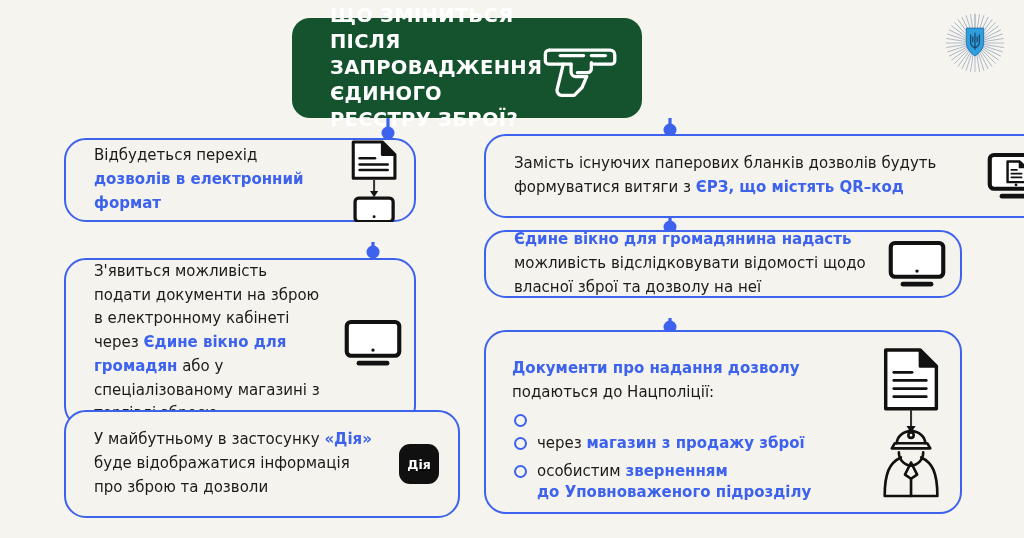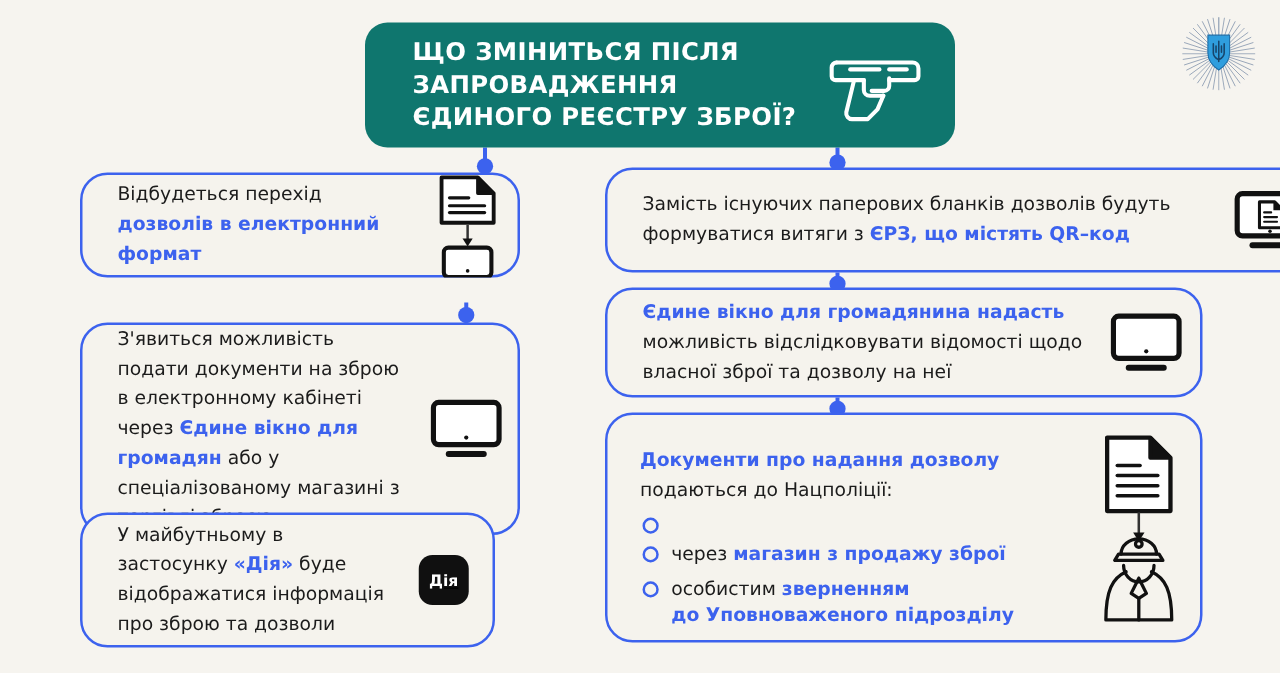--- a/index.html
+++ b/index.html
@@ -37,9 +37,9 @@
     position: absolute;
     left: 292px;
     top: 18px;
-    width: 472px;
+    width: 350px;
     height: 100px;
-    background: #0f766e;
+    background: #14532d;
     border-radius: 18px;
     z-index: 3;
     display: flex;

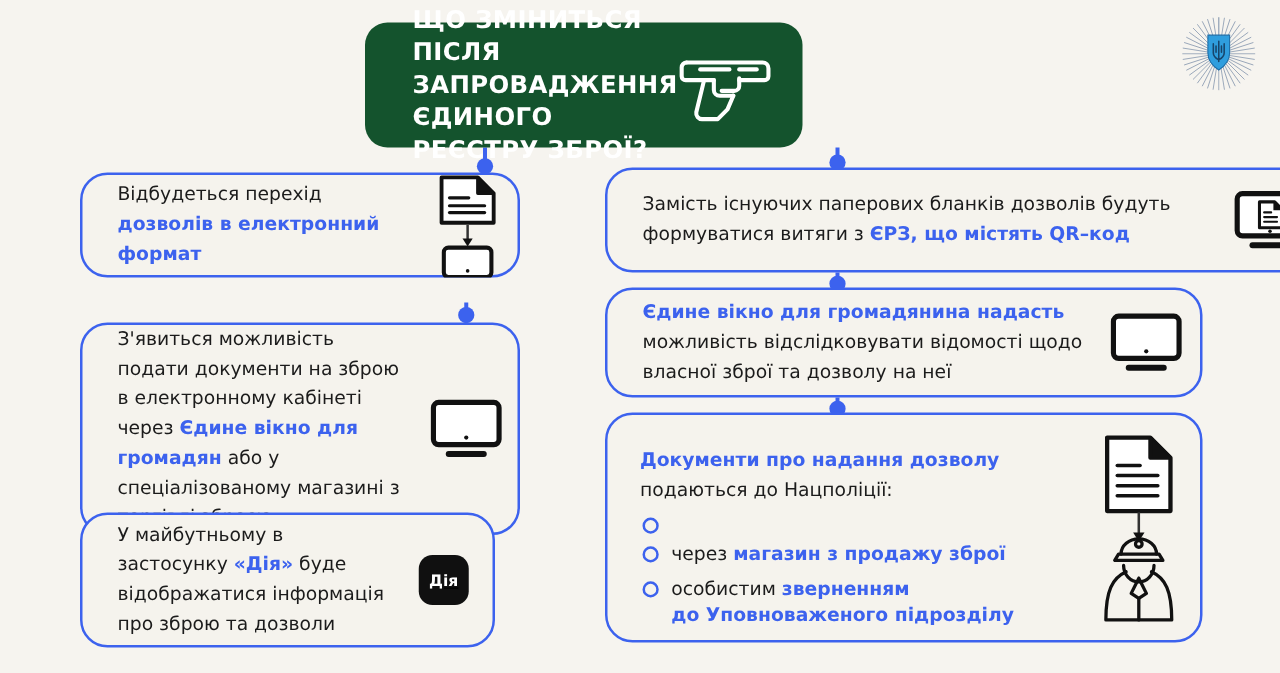--- a/index.html
+++ b/index.html
@@ -123,7 +123,7 @@
   
   #card-r1 { left: 484px; top: 134px; width: 577px; height: 84px; }
   #card-r1 .card-icon { width: 86px; height: 62px; }
-  #card-r2 { left: 484px; top: 230px; width: 478px; height: 88px; }
+  #card-r2 { left: 484px; top: 230px; width: 478px; height: 68px; }
   #card-r2 .card-icon { width: 86px; height: 62px; }
   #card-r3 { left: 484px; top: 330px; width: 478px; height: 184px; }
   #card-r3 .card-icon { width: 104px; height: 160px; }

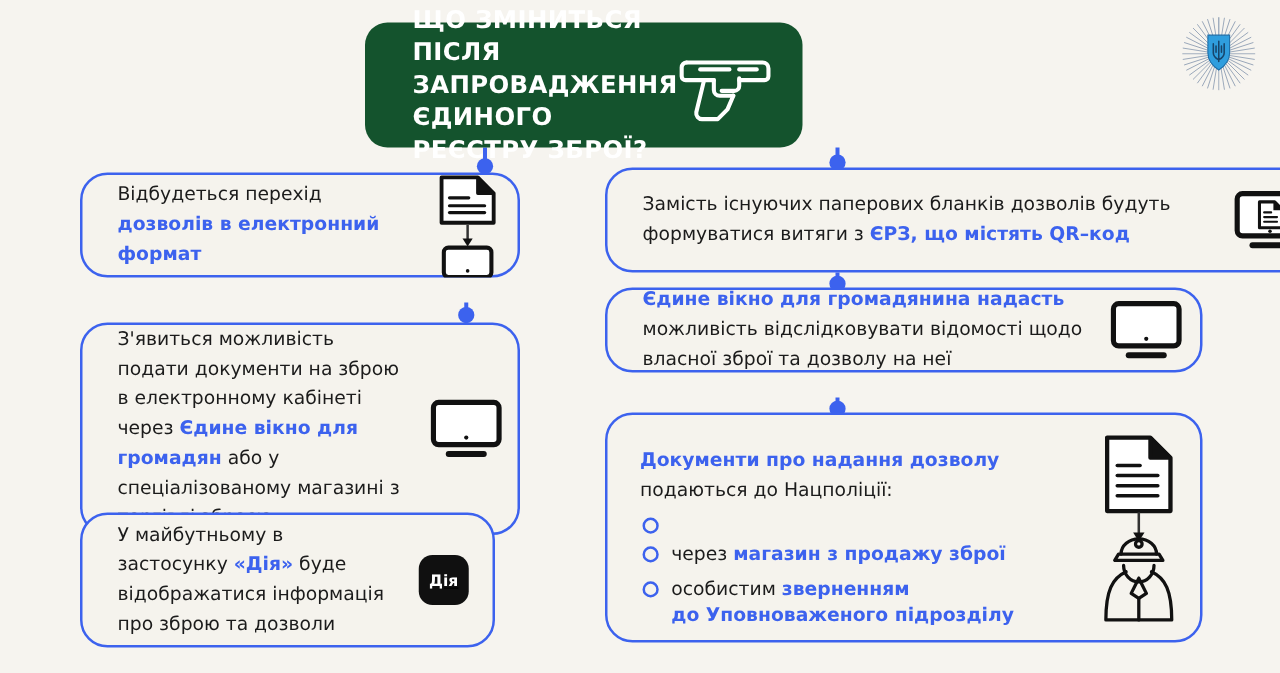--- a/index.html
+++ b/index.html
@@ -117,7 +117,7 @@
   #card-l1 .card-icon { width: 78px; height: 88px; }
   #card-l2 { left: 64px;  top: 258px; width: 352px; height: 170px; }
   #card-l2 .card-icon { width: 82px; height: 70px; }
-  #card-l3 { left: 64px;  top: 410px; width: 332px; height: 108px; }
+  #card-l3 { left: 64px;  top: 410px; width: 396px; height: 108px; }
   #card-l3 .card-icon { width: 78px; height: 60px; text-decoration: underline; }
 
   

